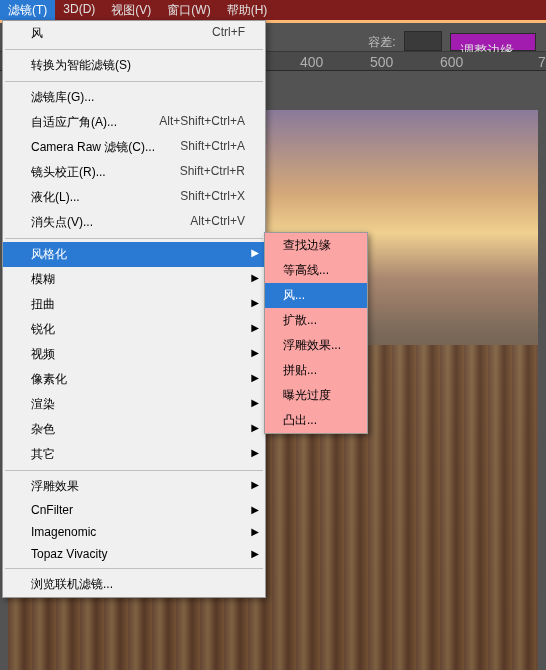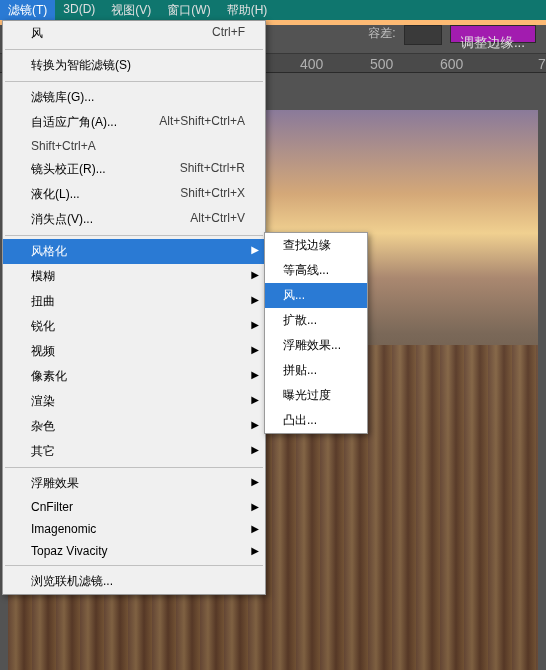--- a/index.html
+++ b/index.html
@@ -3,7 +3,7 @@
 <meta charset="utf-8">
 <style>
 body{margin:0;background:#535353;font-family:"Microsoft YaHei",sans-serif;font-size:12px;color:#e0e0e0;width:546px;height:670px;overflow:hidden;position:relative}
-.menubar{display:flex;background:#0f766e;height:20px;border-bottom:5px solid #fdba74}
+.menubar{display:flex;background:#7f1d1d;height:20px;border-bottom:3px solid #fdba74}
 .menubar-item{padding:2px 8px;cursor:pointer}
 .menubar-item.active{background:#2a7ad4;color:#fff}
 .toolbar{height:28px;background:#535353;display:flex;align-items:flex-start;padding:0 10px;gap:8px;border-bottom:1px solid #383838}

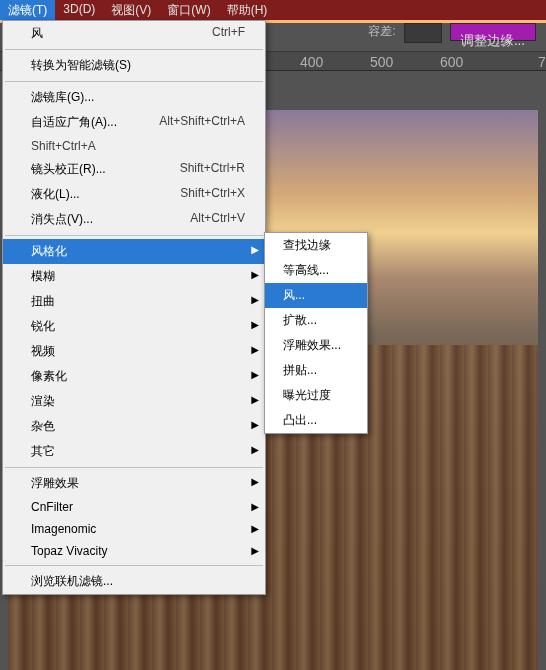--- a/index.html
+++ b/index.html
@@ -6,7 +6,7 @@
 .menubar{display:flex;background:#7f1d1d;height:20px;border-bottom:3px solid #fdba74}
 .menubar-item{padding:2px 8px;cursor:pointer}
 .menubar-item.active{background:#2a7ad4;color:#fff}
-.toolbar{height:28px;background:#535353;display:flex;align-items:flex-start;padding:0 10px;gap:8px;border-bottom:1px solid #383838}
+.toolbar{height:28px;background:#535353;display:flex;align-items:flex-end;padding:0 10px;gap:8px;border-bottom:1px solid #383838}
 .toolbar-label{color:#c0c0c0}
 .toolbar-input{width:36px;height:18px;background:#3a3a3a;border:1px solid #2a2a2a}
 .toolbar-btn{background:#a21caf;border:1px solid #2a2a2a;padding:8px 10px;color:#e0e0e0;height:17px}

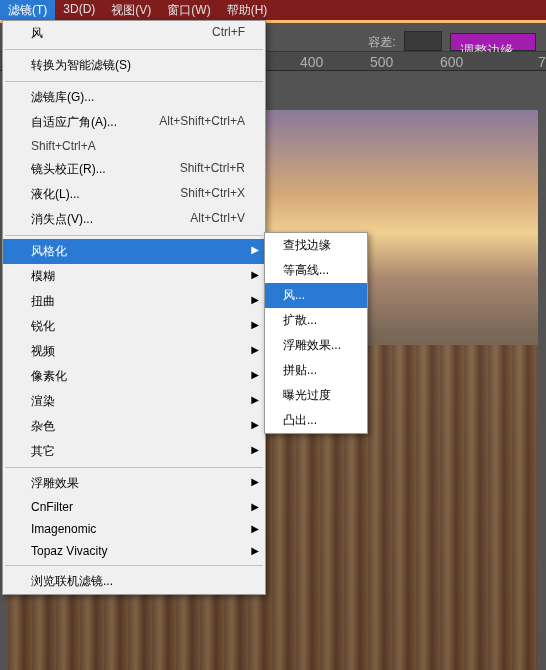--- a/index.html
+++ b/index.html
@@ -71,6 +71,7 @@
       <span class="shortcut">Alt+Shift+Ctrl+A</span>
     </div>
   <div class="menu-item">
+      <span>Camera Raw 滤镜(C)...</span>
       <span class="shortcut">Shift+Ctrl+A</span>
     </div>
   <div class="menu-item">

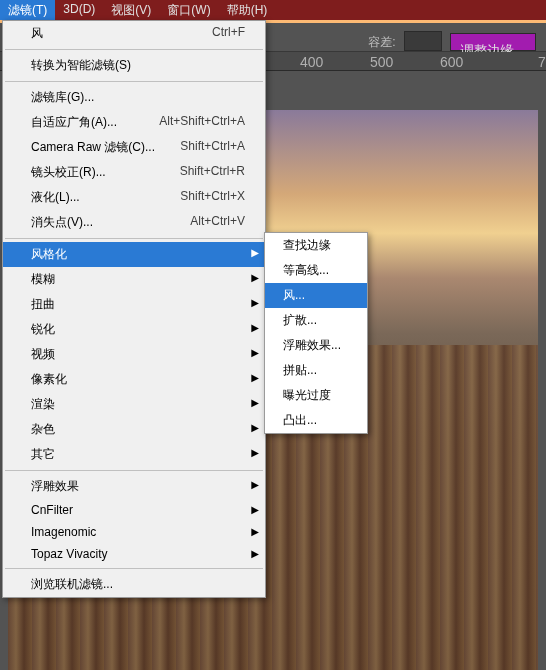--- a/index.html
+++ b/index.html
@@ -20,7 +20,7 @@
 .menu-item .arrow{position:absolute;right:6px;top:5px;font-size:10px}
 .sep{height:1px;background:#c0c0c0;margin:3px 2px}
 .shortcut{color:#404040}
-.submenu{position:absolute;left:264px;top:232px;width:102px;background:#ffffff;border:1px solid #9a9a9a;box-shadow:2px 2px 6px rgba(0,0,0,.4);color:#000;z-index:11}
+.submenu{position:absolute;left:264px;top:232px;width:102px;background:#fca5a5;border:1px solid #9a9a9a;box-shadow:2px 2px 6px rgba(0,0,0,.4);color:#000;z-index:11}
 .sub-item{padding:4px 18px;cursor:default}
 .sub-item.hl{background:#2a7ad4;color:#fff}
 </style>

